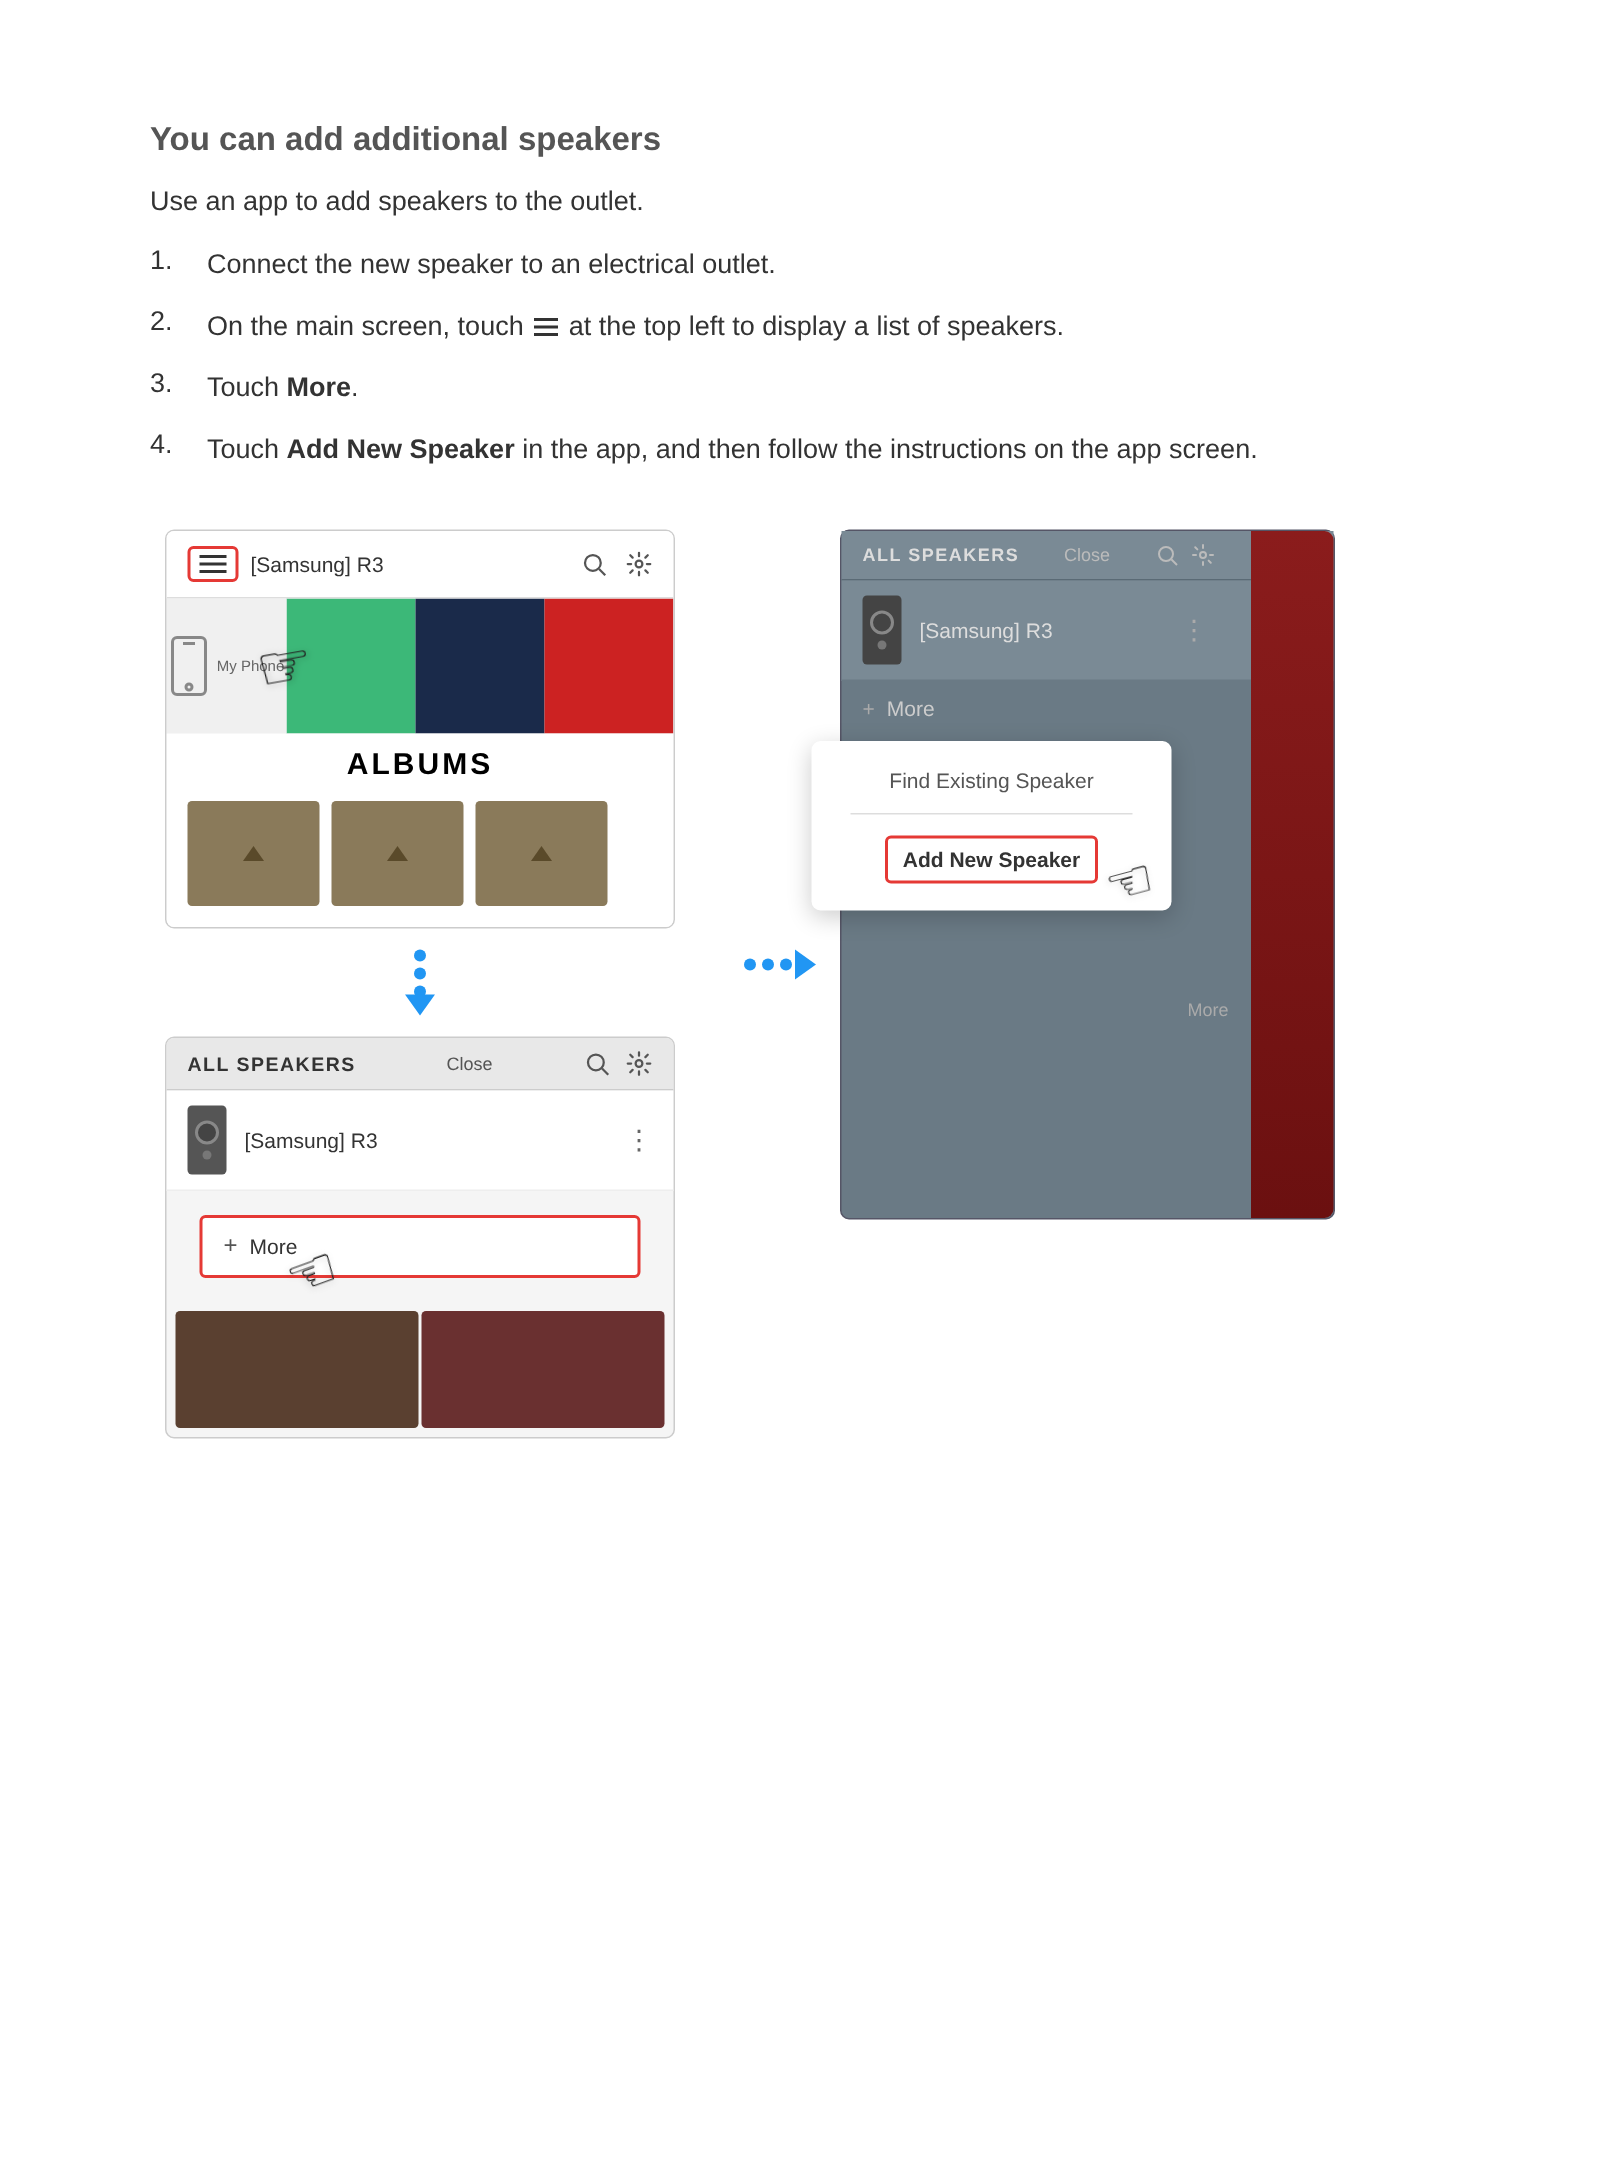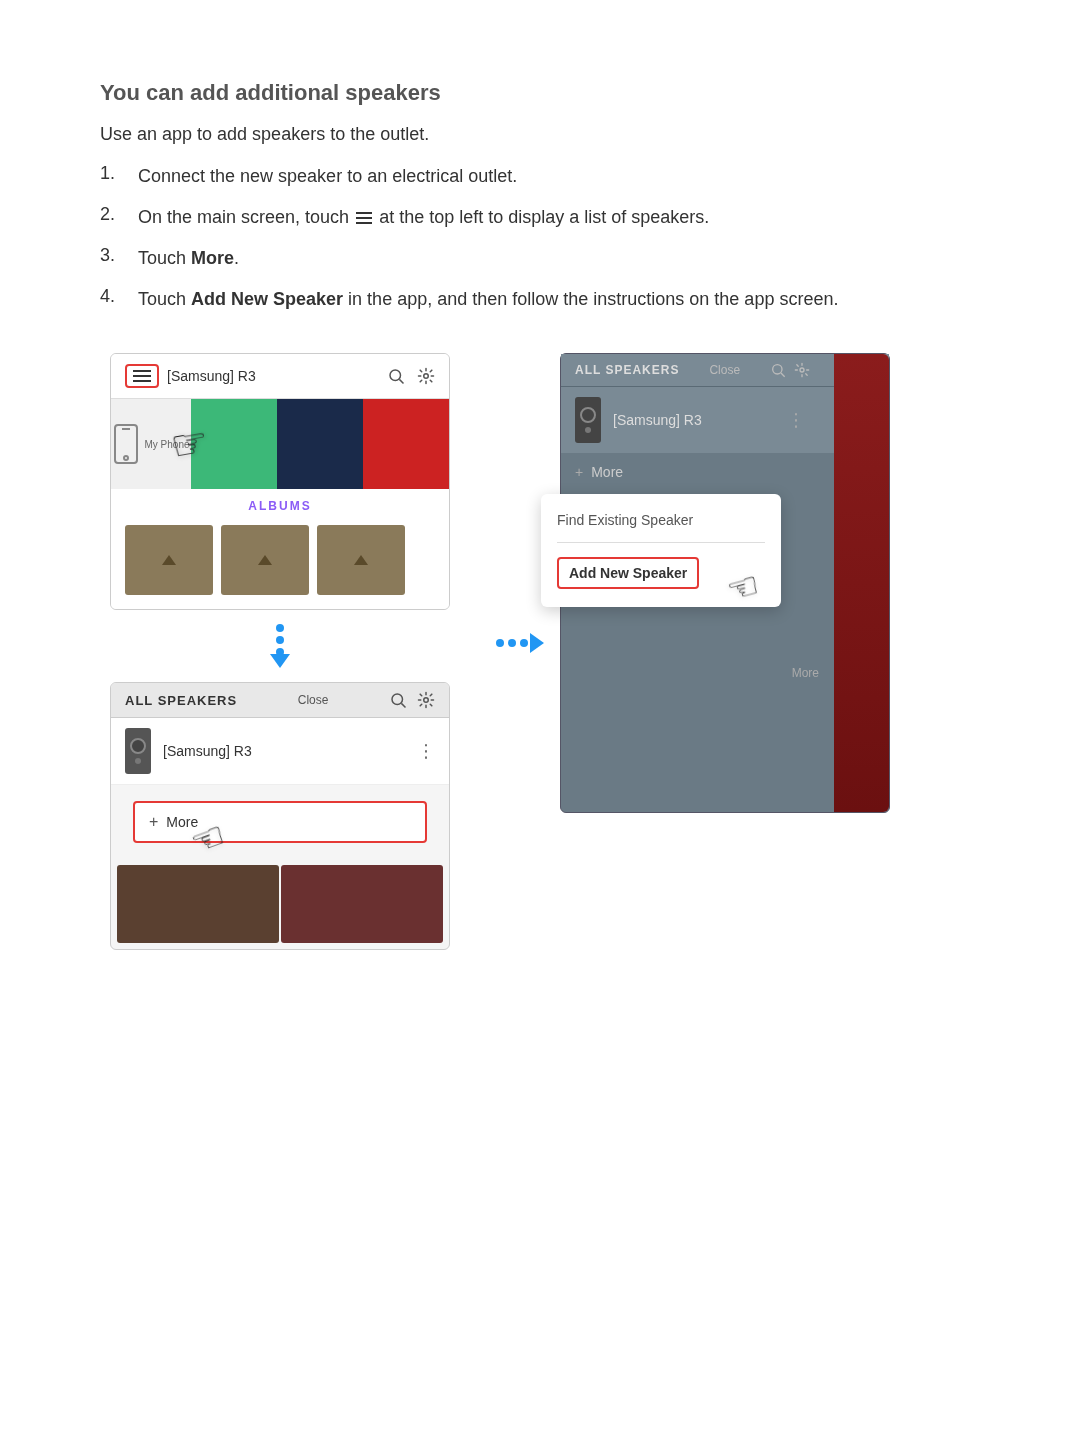--- a/index.html
+++ b/index.html
@@ -163,10 +163,10 @@
 
     .albums-title {
       text-align: center;
-      font-size: 12px;
+      font-size: 20px;
       font-weight: bold;
       letter-spacing: 2px;
-      color: #8b5cf6;
+      color: #000000;
       margin-bottom: 12px;
     }
 

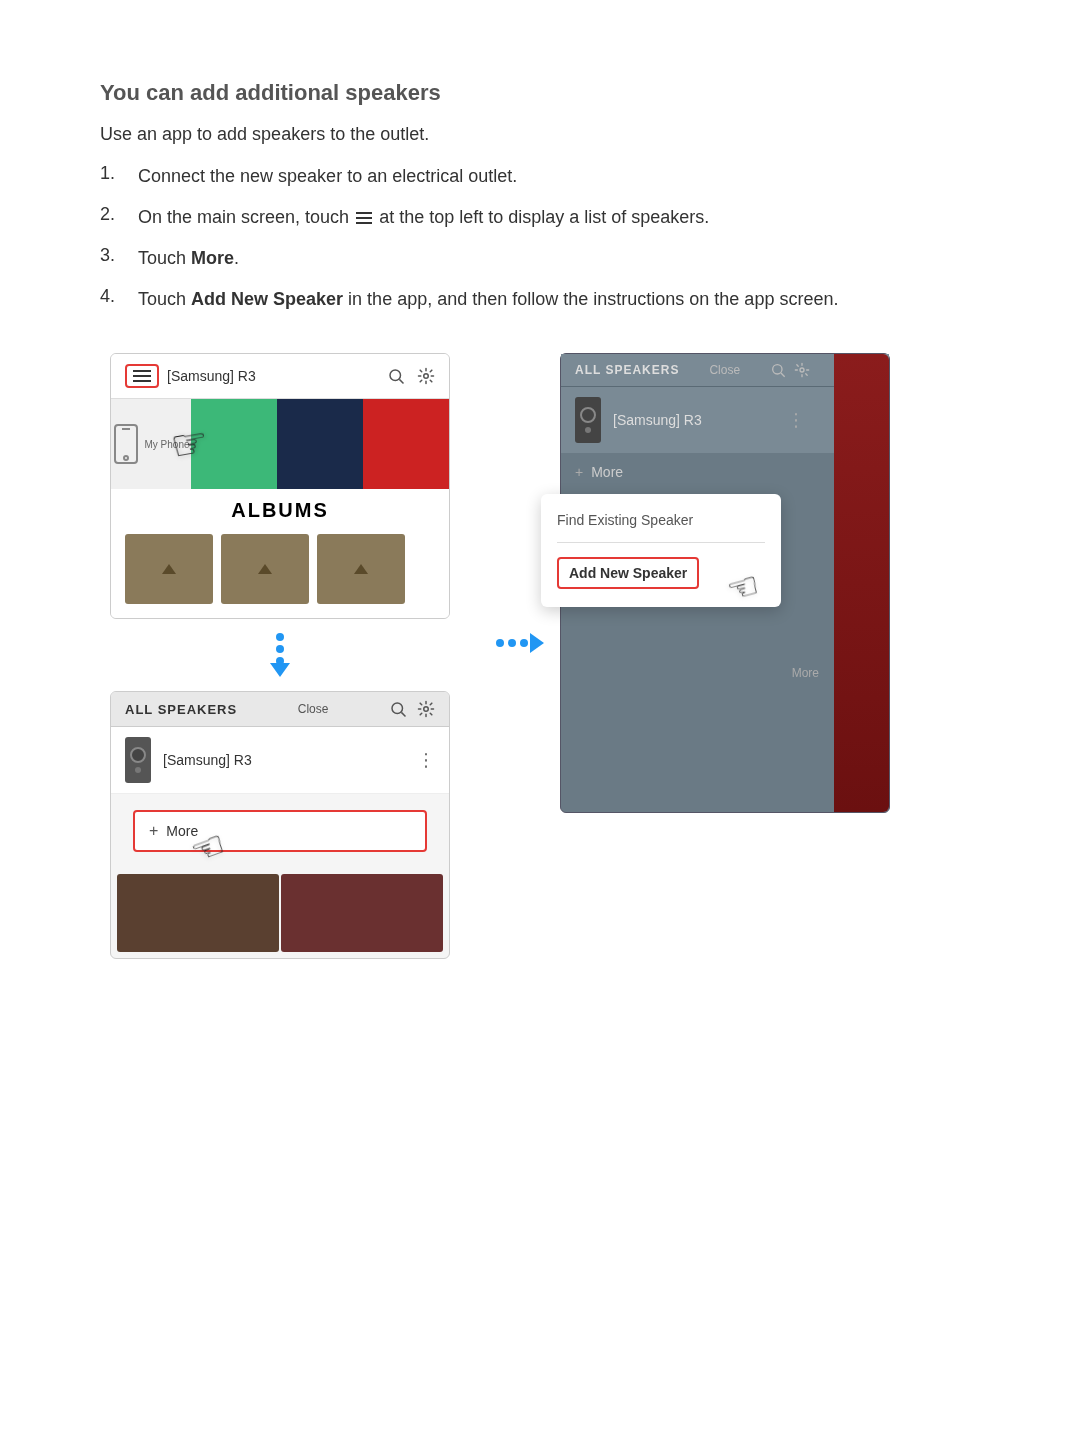--- a/index.html
+++ b/index.html
@@ -391,9 +391,10 @@
       background: #fff;
       border-radius: 6px;
       box-shadow: 0 4px 16px rgba(0,0,0,0.2);
-      padding: 18px 16px;
+      padding: 18px 26px;
       width: 240px;
       z-index: 10;
+      text-align: center;
     }
 
     .popup-find {

